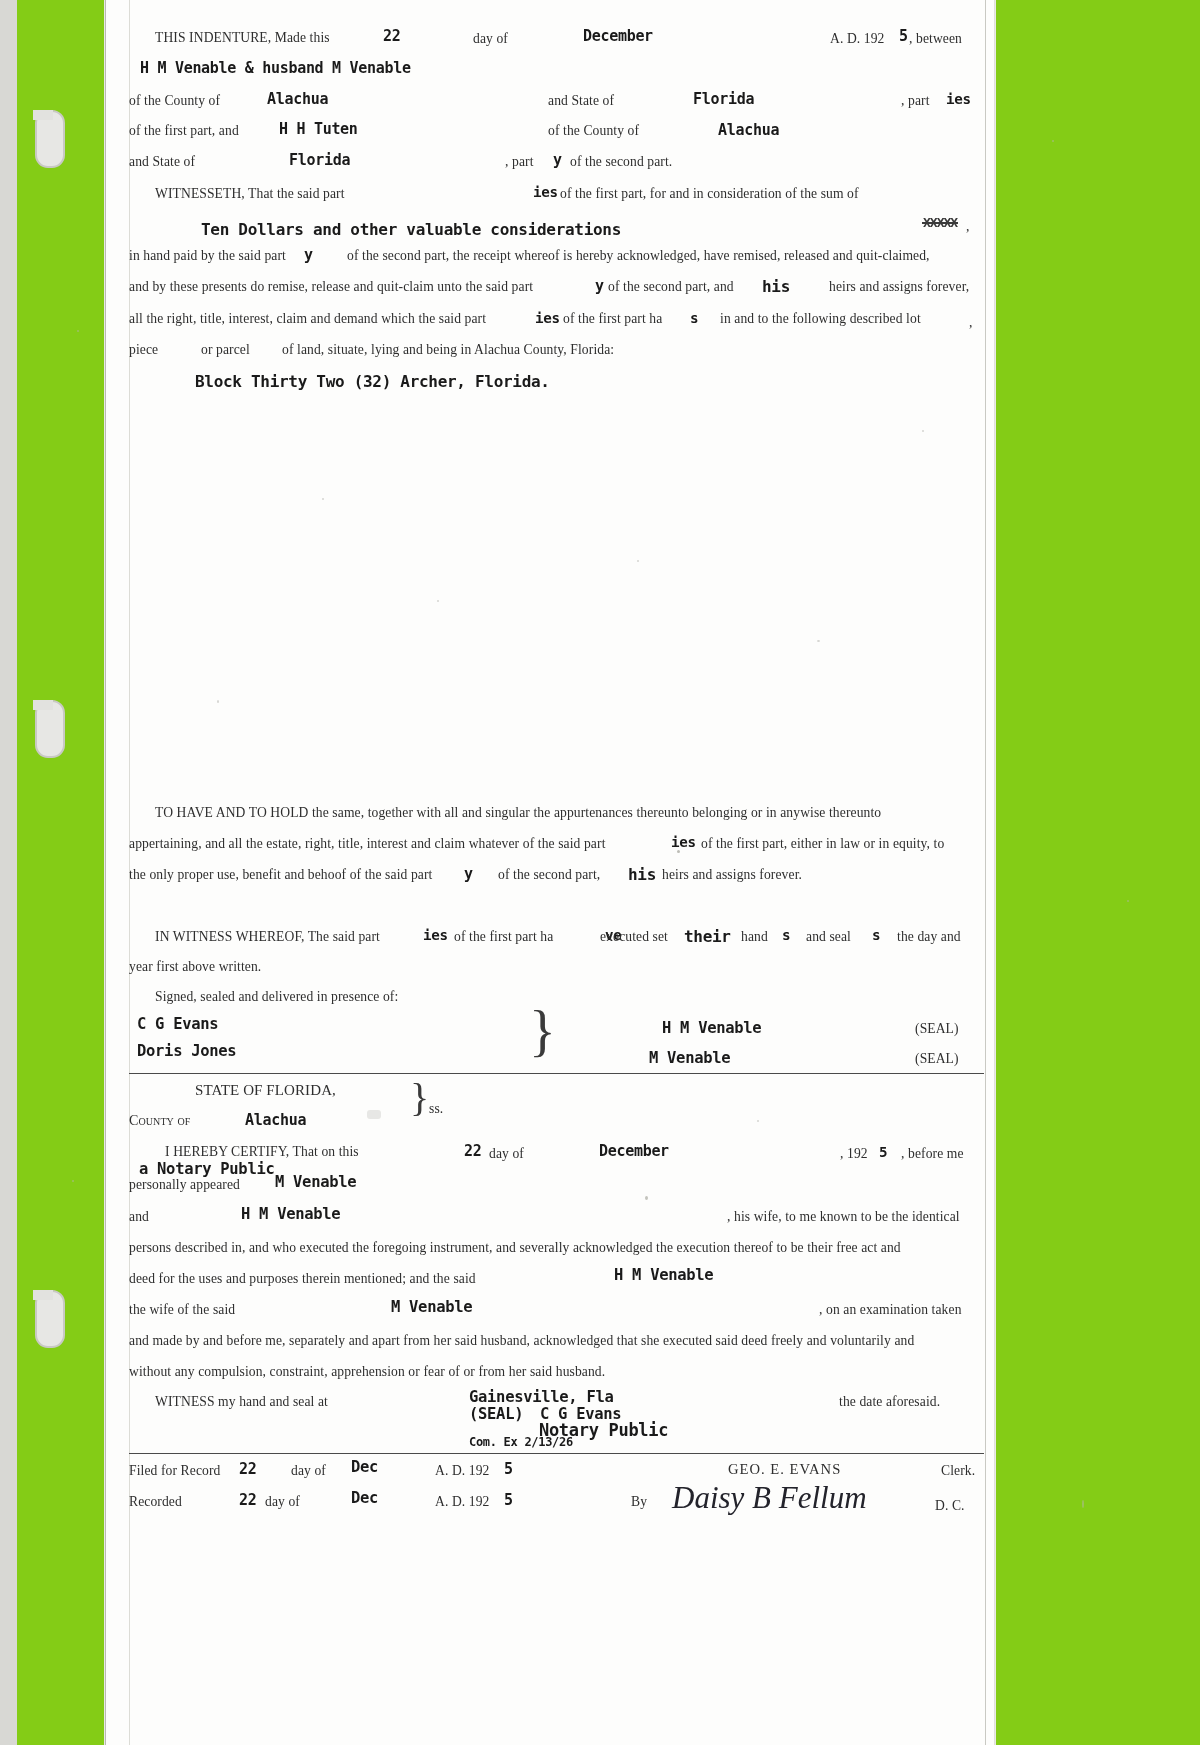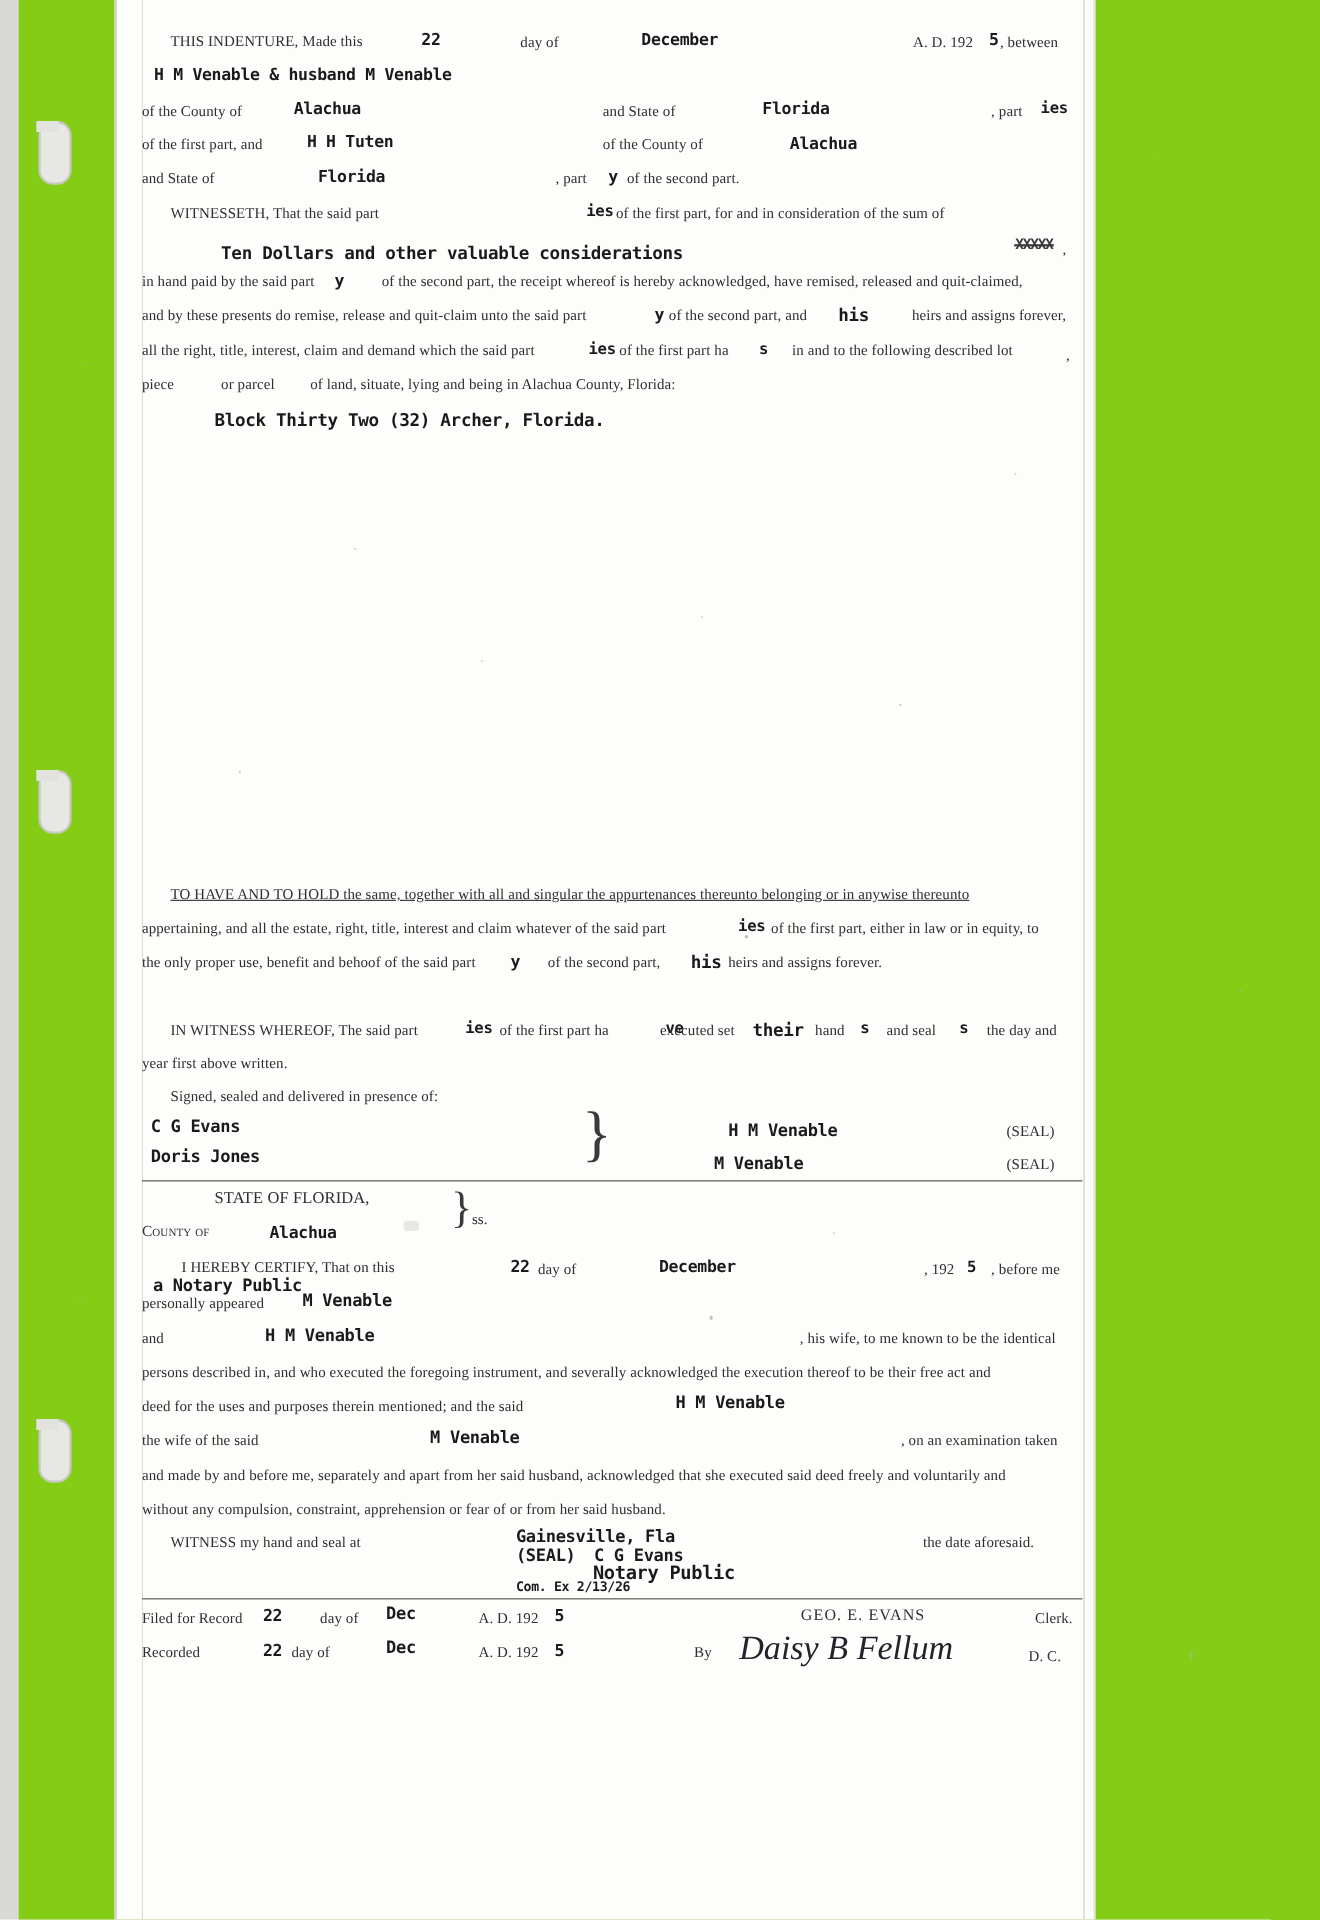--- a/index.html
+++ b/index.html
@@ -165,7 +165,7 @@
 
   <span class="ty big" style="left:178px;top:372px;font-size:16px;">Block Thirty Two (32) Archer, Florida.</span>
 
-  <span class="pr" style="left:138px;top:805px;text-decoration:underline;">TO HAVE AND TO HOLD the same, together with all and singular the appurtenances thereunto belonging or in anywise thereunto</span>
+  <span class="pr" style="left:138px;top:805px;">TO HAVE AND TO HOLD the same, together with all and singular the appurtenances thereunto belonging or in anywise thereunto</span>
   <span class="pr" style="left:112px;top:836px;">appertaining, and all the estate, right, title, interest and claim whatever of the said part</span>
   <span class="ty" style="left:654px;top:834px;">ies</span>
   <span class="pr" style="left:684px;top:836px;">of the first part, either in law or in equity, to</span>

